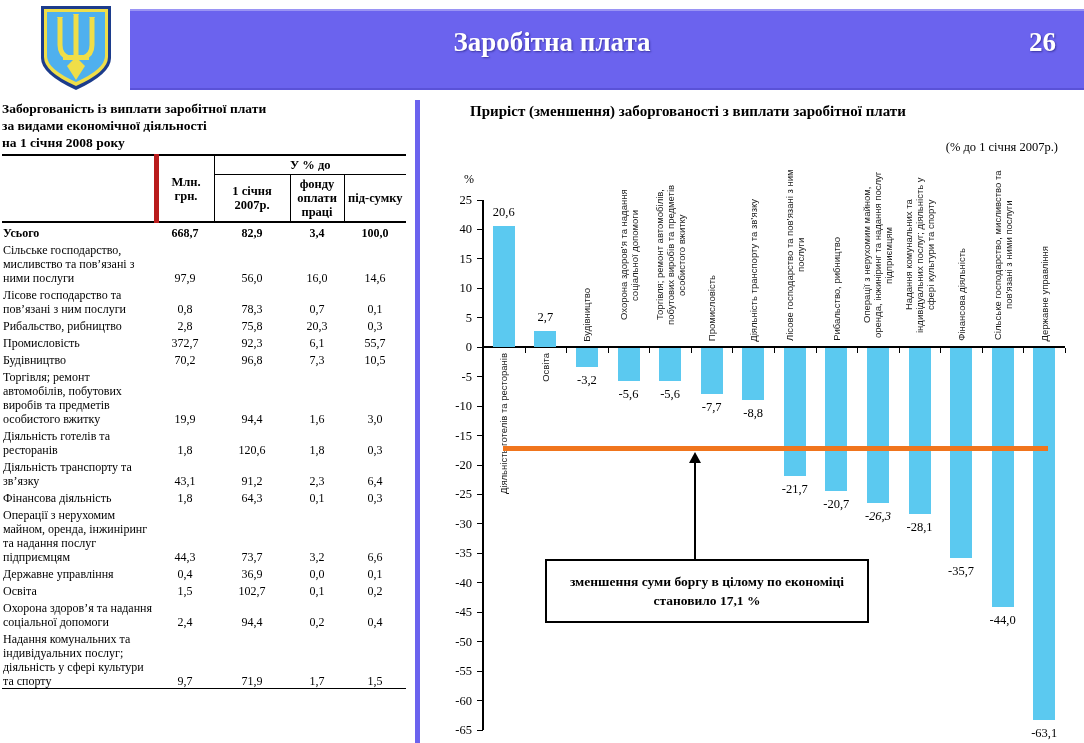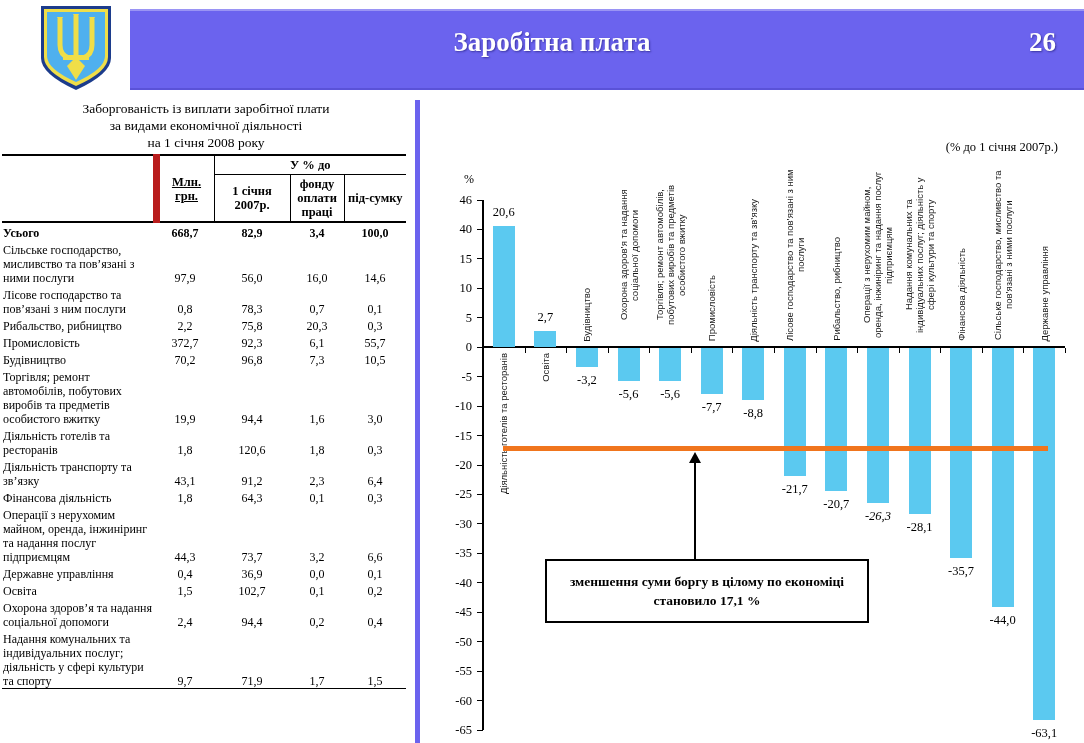--- a/index.html
+++ b/index.html
@@ -18,7 +18,7 @@
 
   
   .table-wrap { position:absolute; left:2px; top:100px; width:408px; }
-  .tbl-title { text-align:center; font-weight:normal; font-size:13.5px; line-height:17px; }
+  .tbl-title { text-align:left; font-weight:bold; font-size:13.5px; line-height:17px; }
   table.data { border-collapse:collapse; width:404px; margin-top:3px;
                font-size:12px; line-height:14px; }
   table.data col.c0 { width:154px; } table.data col.c1 { width:58px; }

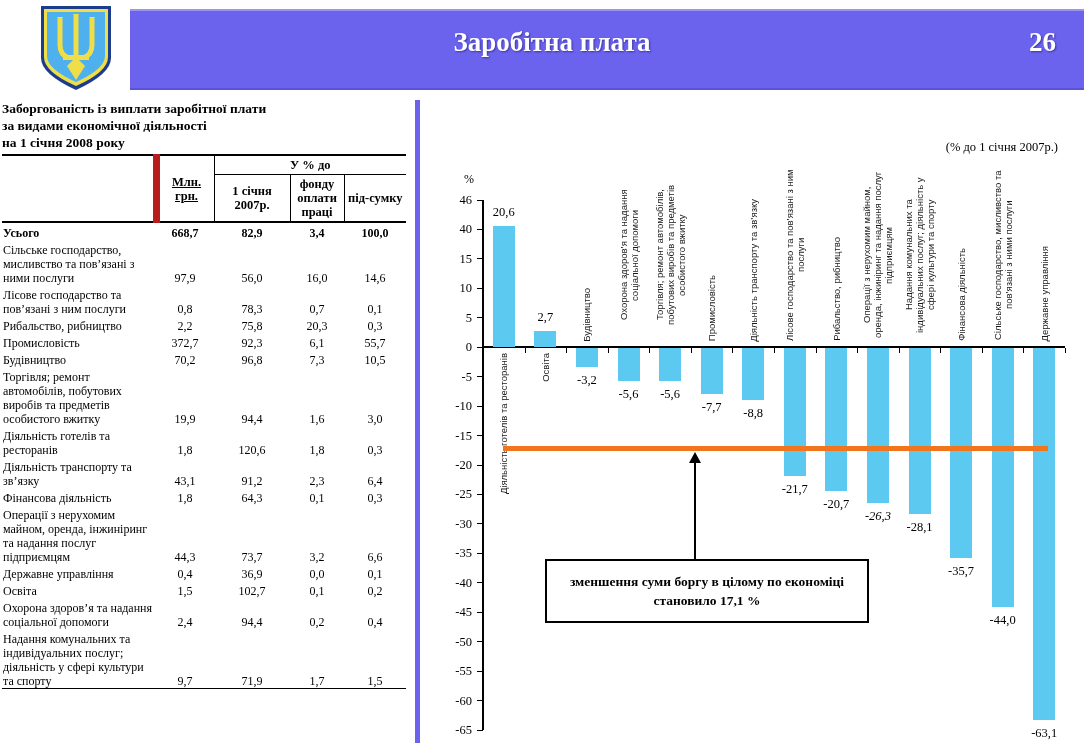--- a/index.html
+++ b/index.html
@@ -231,6 +231,7 @@
     </table>
   </div>
 
+  <div class="chart-title">Приріст (зменшення) заборгованості з виплати заробітної плати</div>
   <div class="chart-subtitle">(% до 1 січня 2007р.)</div>
   <div class="pct-label">%</div>
   <div class="plot">

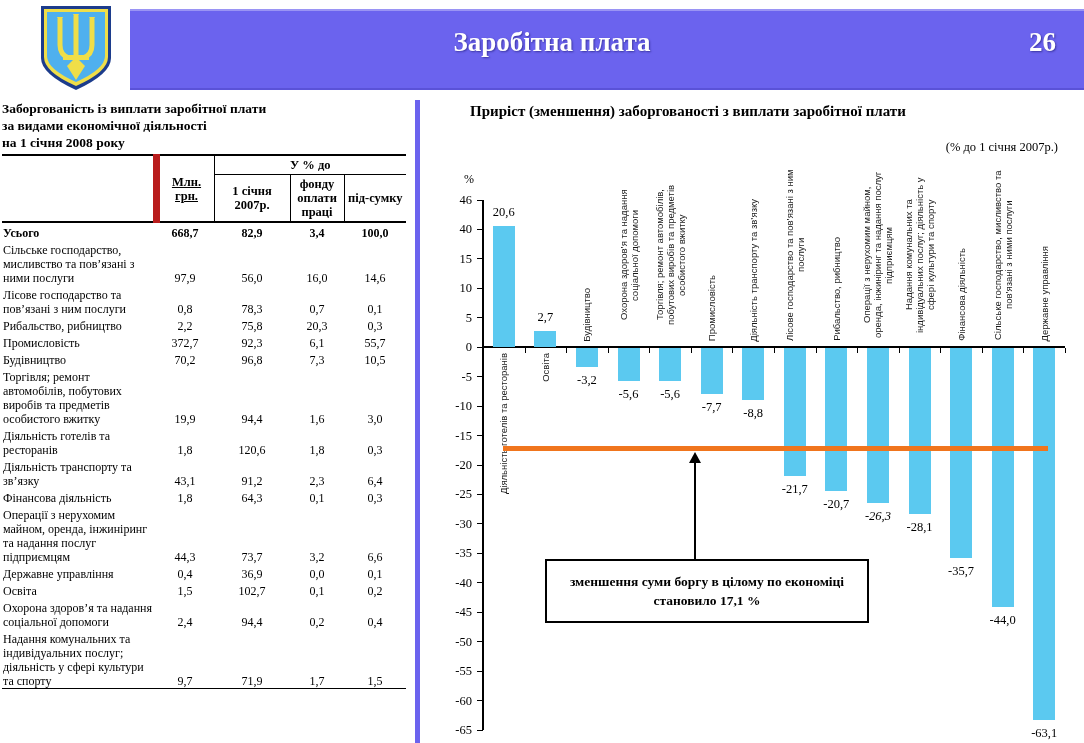--- a/index.html
+++ b/index.html
@@ -26,7 +26,7 @@
   table.data col.c4 { width:62px; }
   thead th { font-weight:bold; font-size:12.5px; text-align:center; vertical-align:middle; padding:2px 2px; }
   thead { border-top:2px solid #000; border-bottom:2px solid #000; }
-  th.mln { border-left:7px solid #b91c1c;text-decoration:underline; }
+  th.mln { border-left:5px solid #b91c1c; }
   th.grp { border-left:1px solid #000; border-bottom:1px solid #000; }
   th.sub { border-left:1px solid #000; }
   tbody td { vertical-align:bottom; padding:3px 1px 0 1px; }

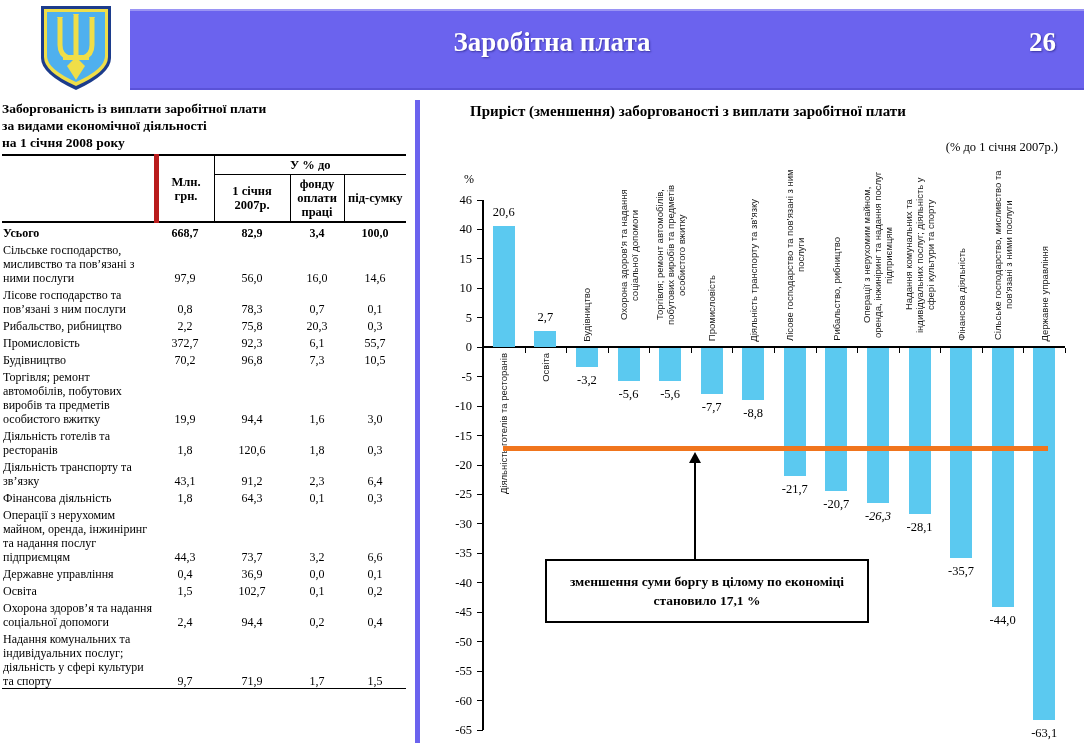--- a/index.html
+++ b/index.html
@@ -237,7 +237,7 @@
   <div class="plot">
     <div class="yaxis-line"></div>
   <div class="ytick" style="top: -0.5px;"></div>
-      <div class="ylab" style="top: 0px;">46</div>
+      <div class="ylab" style="top: 0px;">25</div>
       <div class="ytick" style="top: 28.9444px;"></div>
       <div class="ylab" style="top: 29.4444px;">40</div>
       <div class="ytick" style="top: 58.3889px;"></div>

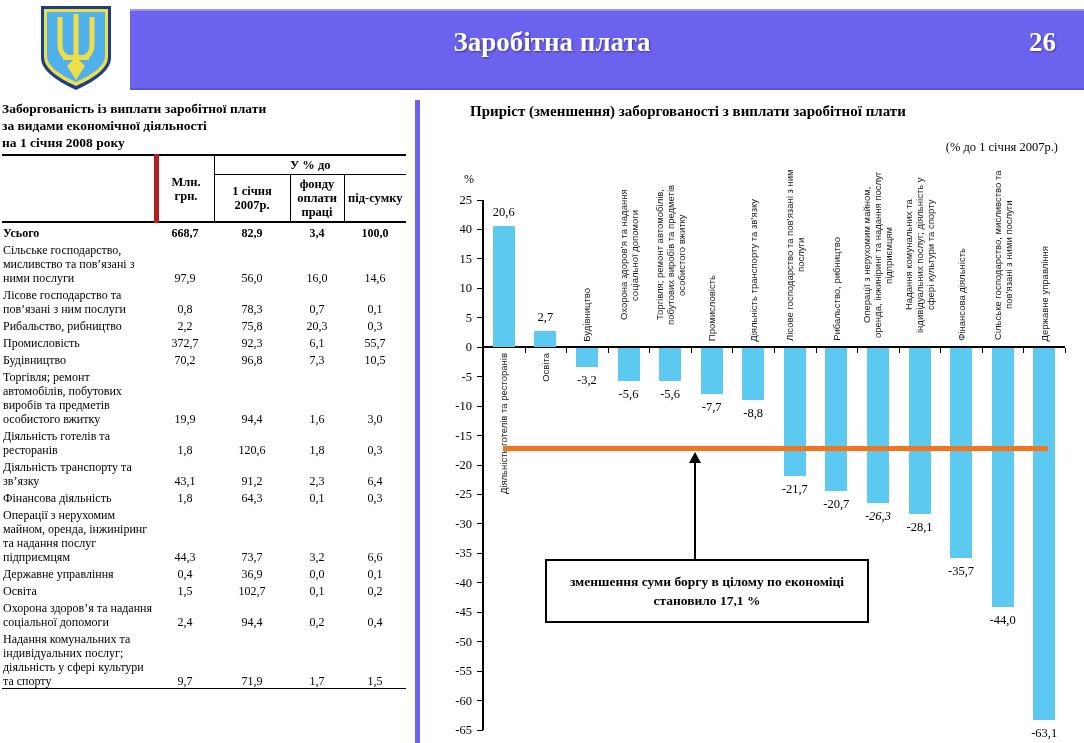--- a/index.html
+++ b/index.html
@@ -145,7 +145,7 @@
           </tr>
           <tr>
             <td class="lbl">Рибальство, рибництво</td>
-            <td class="num">2,2</td>
+            <td class="num">2,8</td>
             <td class="num">75,8</td>
             <td class="num">20,3</td>
             <td class="num">0,3</td>

